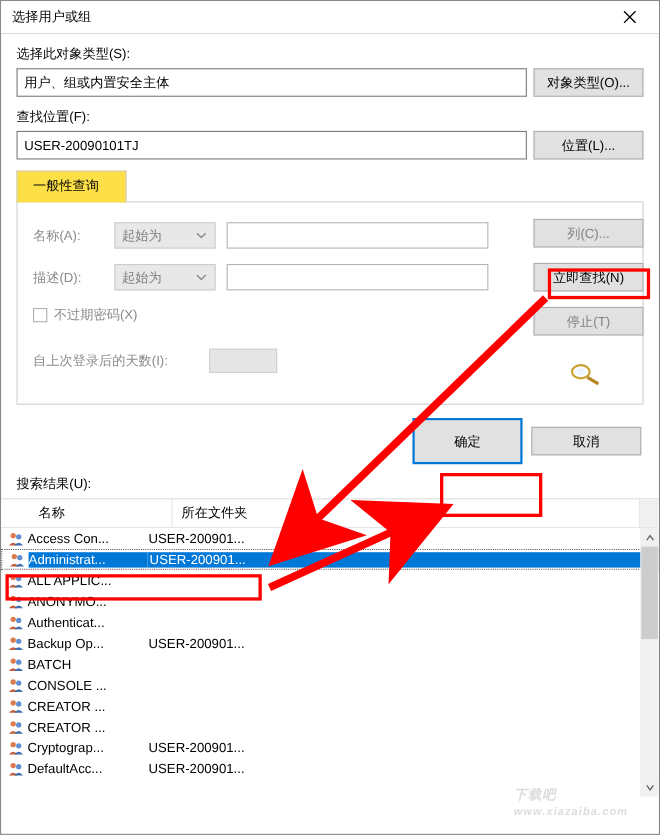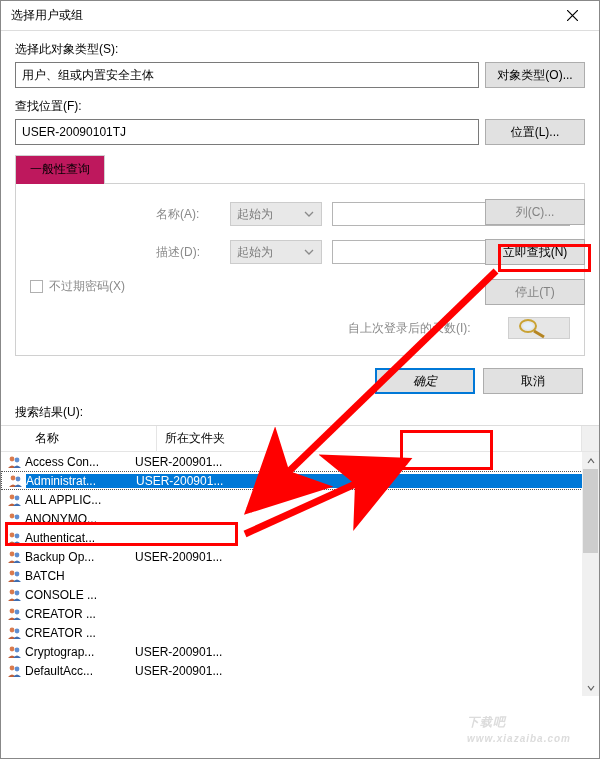--- a/index.html
+++ b/index.html
@@ -18,7 +18,7 @@
 .btn.highlight { border: 2px solid #0078d7; width: 100px; height: 26px; font-style: italic; }
 
 .tab-strip { margin: 4px 14px 0 14px; display: flex; }
-.tab { padding: 5px 14px 6px 14px; border: 1px solid #d0d0d0; border-bottom: none; background: #be185d; position: relative; z-index: 2; }
+.tab { padding: 5px 24px 6px 14px; border: 1px solid #d0d0d0; border-bottom: none; background: #fde047; position: relative; z-index: 2; }
 .tab-body { margin: 0 14px; border: 1px solid #d0d0d0; margin-top: -1px; padding: 18px 14px 16px 14px; position: relative; }
 
 .form-row { display: flex; align-items: center; margin-bottom: 14px; color: #6b6b6b; gap: 10px; justify-content: flex-end; }

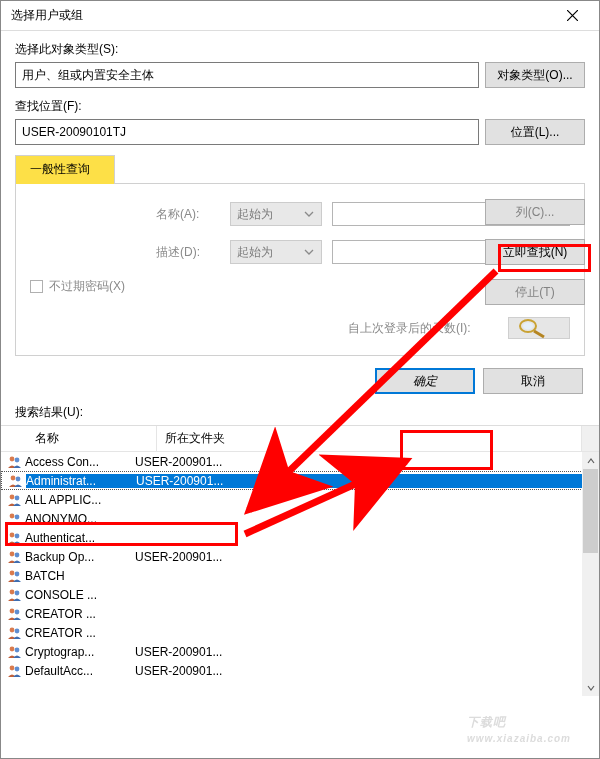--- a/index.html
+++ b/index.html
@@ -21,7 +21,7 @@
 .tab { padding: 5px 24px 6px 14px; border: 1px solid #d0d0d0; border-bottom: none; background: #fde047; position: relative; z-index: 2; }
 .tab-body { margin: 0 14px; border: 1px solid #d0d0d0; margin-top: -1px; padding: 18px 14px 16px 14px; position: relative; }
 
-.form-row { display: flex; align-items: center; margin-bottom: 14px; color: #6b6b6b; gap: 10px; justify-content: flex-end; }
+.form-row { display: flex; align-items: center; margin-bottom: 14px; color: #6b6b6b; gap: 10px; }
 .form-row .flabel { width: 64px; color: #8a8a8a; }
 .combo { width: 92px; height: 24px; border: 1px solid #cccccc; background: #e8e8e8; display: flex; align-items: center; padding: 0 6px; color: #7d7d7d; position: relative; }
 .combo .chev { position: absolute; right: 7px; top: 6px; }

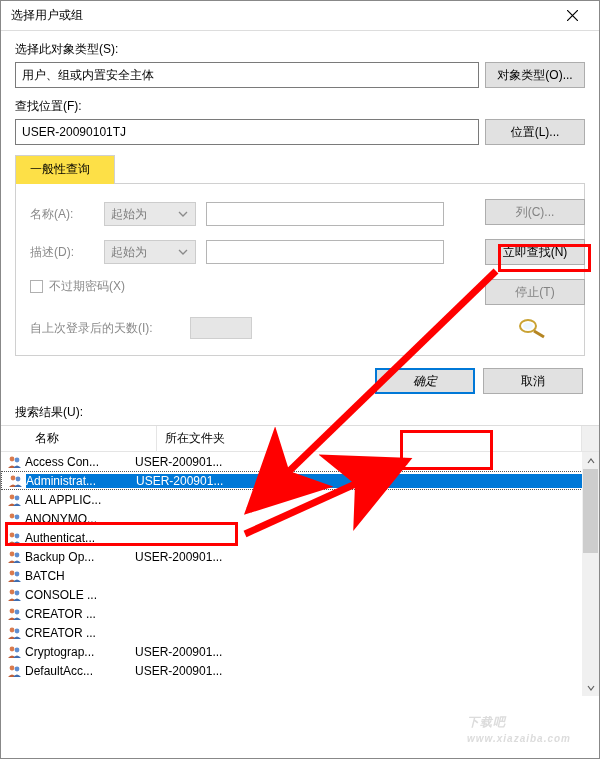--- a/index.html
+++ b/index.html
@@ -120,7 +120,7 @@
     <span class="box"></span>
     <span>不过期密码(X)</span>
   </div>
-  <div class="form-row" style="margin-top:22px;margin-bottom:0;">
+  <div class="form-row" style="margin-top:22px;margin-bottom:12px;">
     <span style="width:150px;color:#8a8a8a">自上次登录后的天数(I):</span>
     <div class="num-input"></div>
   </div>

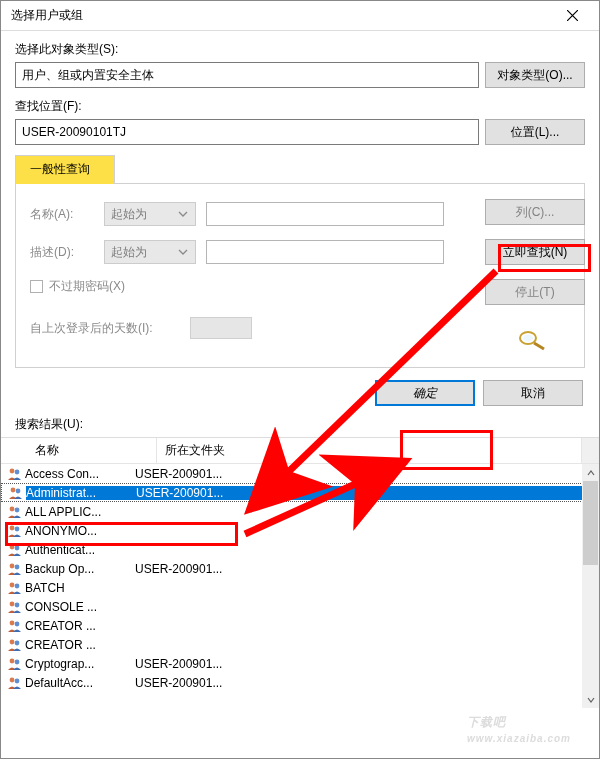--- a/index.html
+++ b/index.html
@@ -15,7 +15,7 @@
 .textbox { flex: 1; height: 26px; border: 1px solid #7a7a7a; background: #fff; padding: 0 6px; line-height: 24px; color: #000; }
 .btn { width: 100px; height: 26px; border: 1px solid #adadad; background: #e1e1e1; color: #000; display: flex; align-items: center; justify-content: center; cursor: default; }
 .btn.disabled { color: #838383; background: #e1e1e1; }
-.btn.highlight { border: 2px solid #0078d7; width: 100px; height: 26px; font-style: italic; }
+.btn.highlight { border: 2px solid #0078d7; width: 100px; height: 42px; }
 
 .tab-strip { margin: 4px 14px 0 14px; display: flex; }
 .tab { padding: 5px 24px 6px 14px; border: 1px solid #d0d0d0; border-bottom: none; background: #fde047; position: relative; z-index: 2; }

